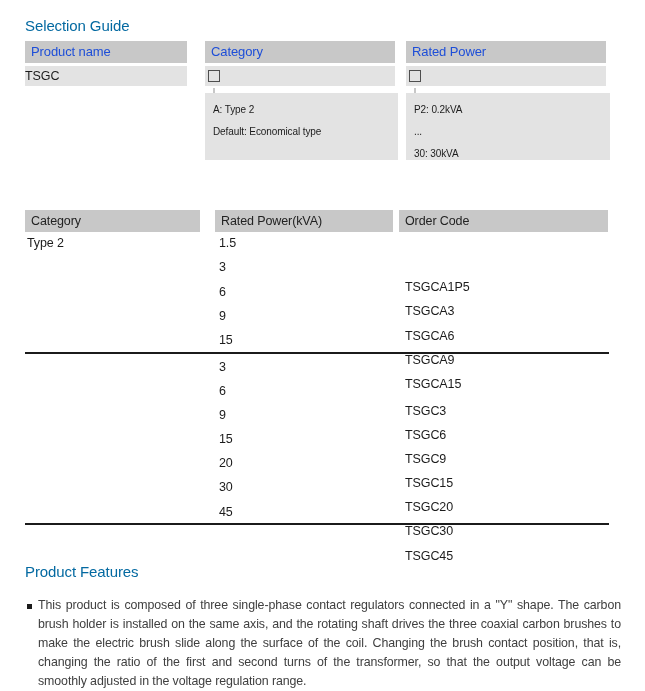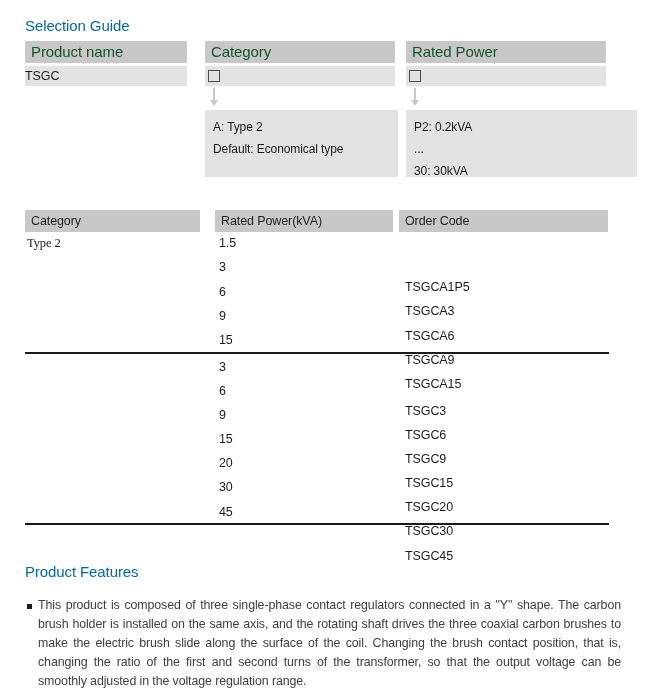--- a/index.html
+++ b/index.html
@@ -22,9 +22,9 @@
   .hcell{
     position:absolute;top:41px;height:22px;
     background:#c8c8c8;
-    font-size:15px;line-height:22px;
+    font-size:13px;line-height:22px;
     padding-left:6px;box-sizing:border-box;
-    color:#14532d;white-space:nowrap;
+    color:#1d4ed8;white-space:nowrap;
   }
   .rcell{
     position:absolute;top:66px;height:20px;

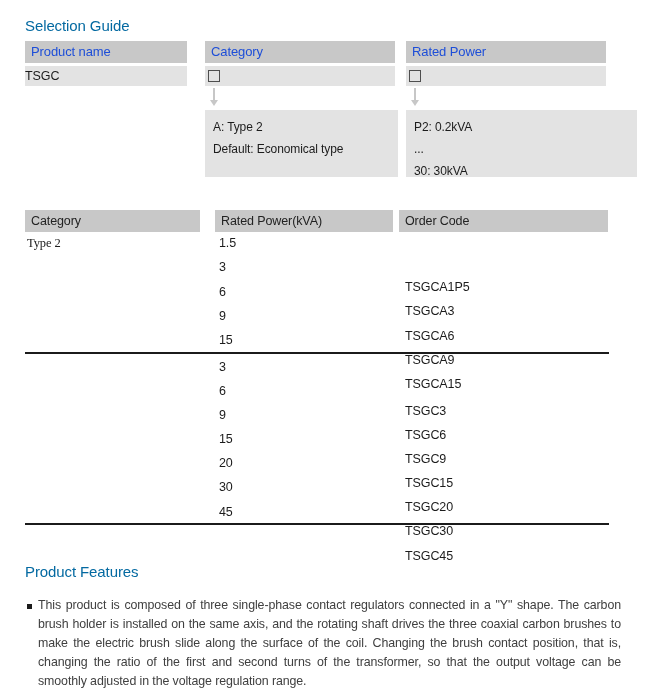--- a/index.html
+++ b/index.html
@@ -50,11 +50,11 @@
     border-top:6px solid #c7c7c7;
   }
   .note-box{
-    position:absolute;top:110px;height:67px;
+    position:absolute;top:93px;height:67px;
     background:#e3e3e3;
     box-sizing:border-box;
     padding:6px 0 0 8px;
-    font-size:12px;line-height:22px;
+    font-size:10px;line-height:22px;
   }
   .note-line{white-space:nowrap;}
   

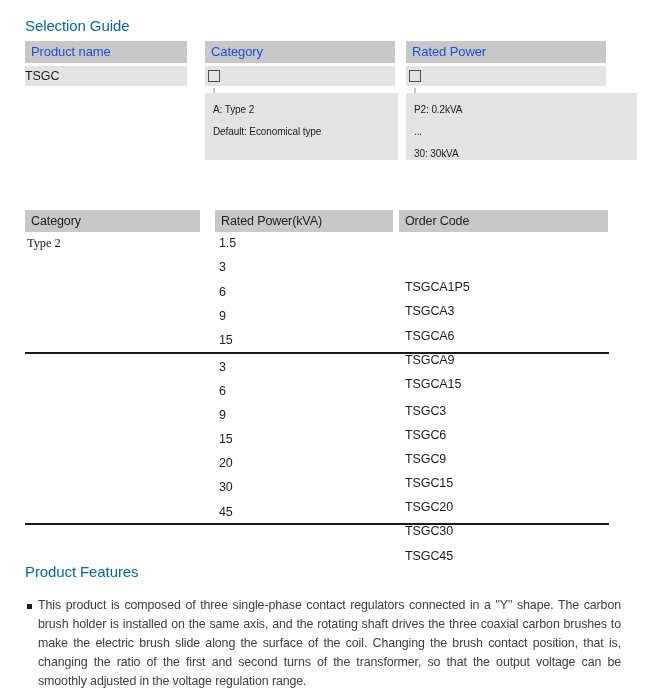--- a/index.html
+++ b/index.html
@@ -115,7 +115,7 @@
     <div class="note-line">A: Type 2</div>
     <div class="note-line">Default: Economical type</div>
   </div>
-  <div class="note-box" style="left:406px;width:231px;">
+  <div class="note-box" style="left:406px;width:204px;">
     <div class="note-line">P2: 0.2kVA</div>
     <div class="note-line">...</div>
     <div class="note-line">30: 30kVA</div>

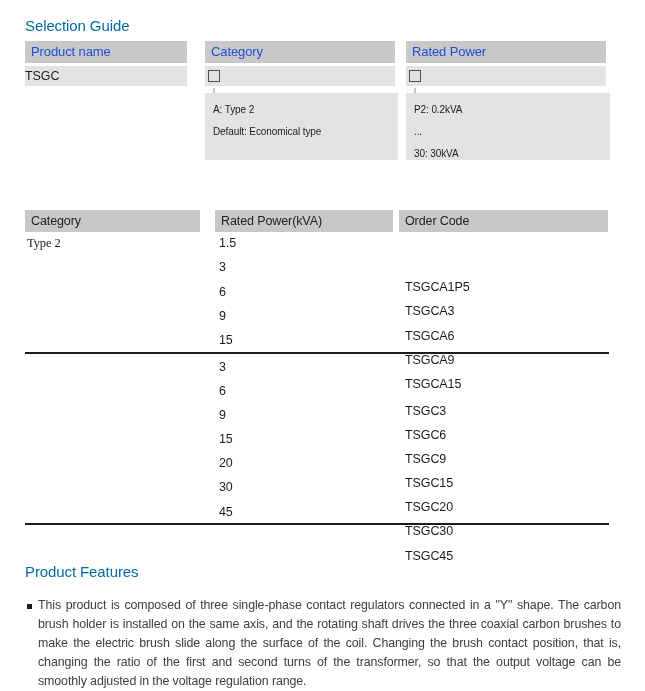--- a/index.html
+++ b/index.html
@@ -70,7 +70,7 @@
   .og2{top:355px;}
   .orow{position:relative;height:24.3px;line-height:24.3px;font-size:12.5px;}
   .og2 .orow{height:24.1px;line-height:24.1px;}
-  .oc1{position:absolute;left:2px;top:0;white-space:nowrap;font-family:Liberation Serif, serif;}
+  .oc1{position:absolute;left:2px;top:0;white-space:nowrap;}
   .oc2{position:absolute;left:194px;top:0;white-space:nowrap;}
   .oc3{position:absolute;left:380px;top:0;white-space:nowrap;margin-top:44px;}
   .hline{

